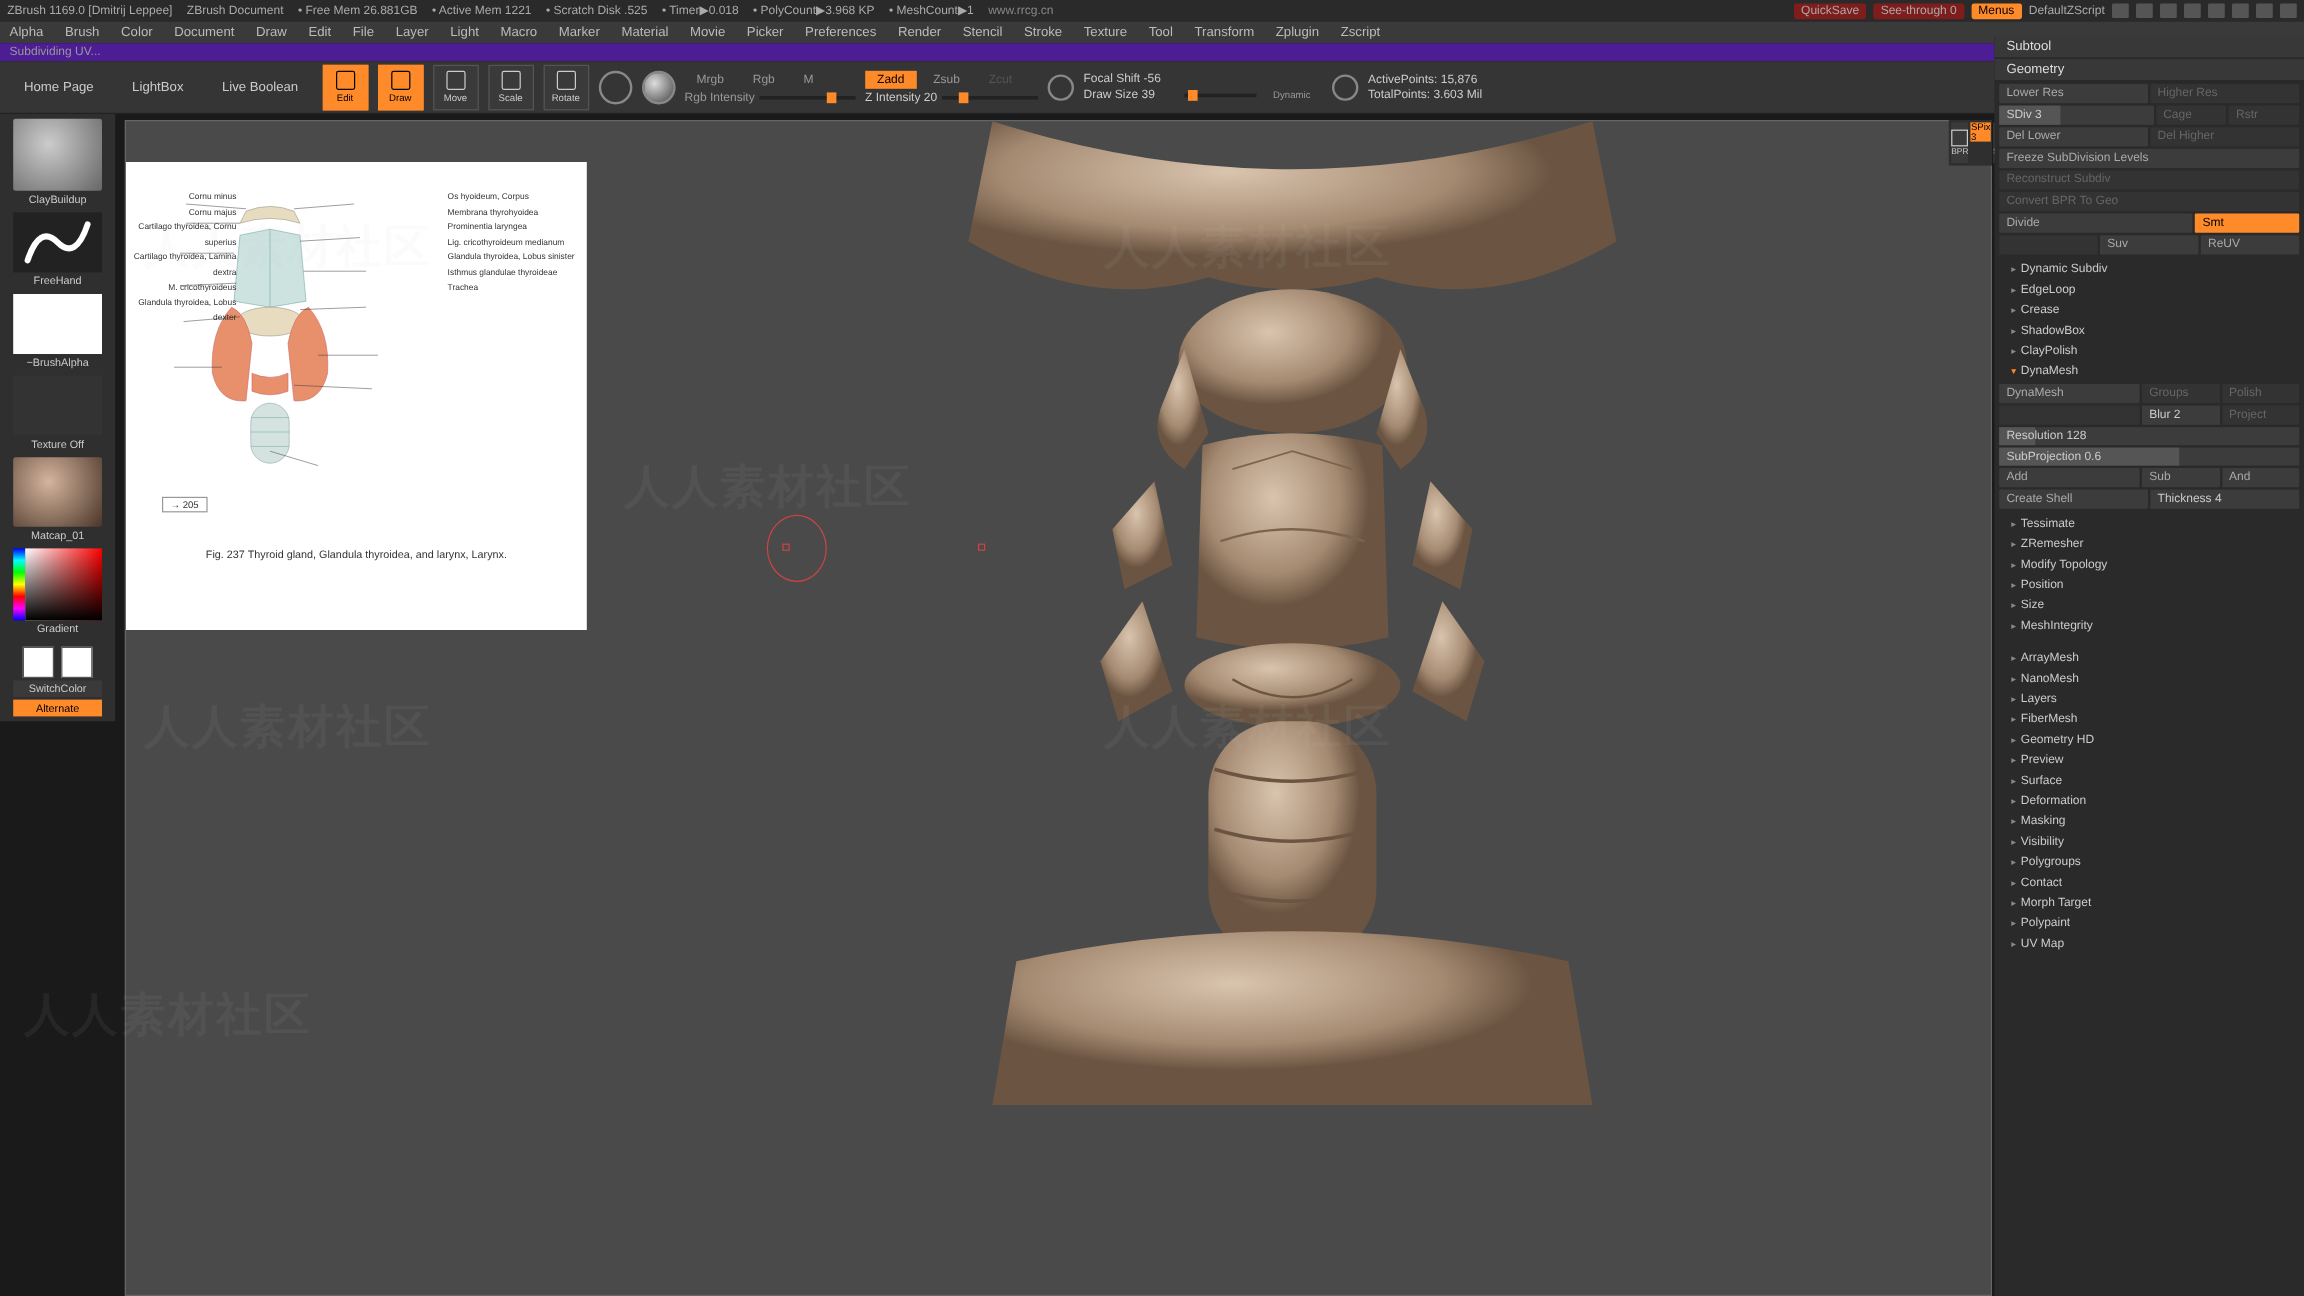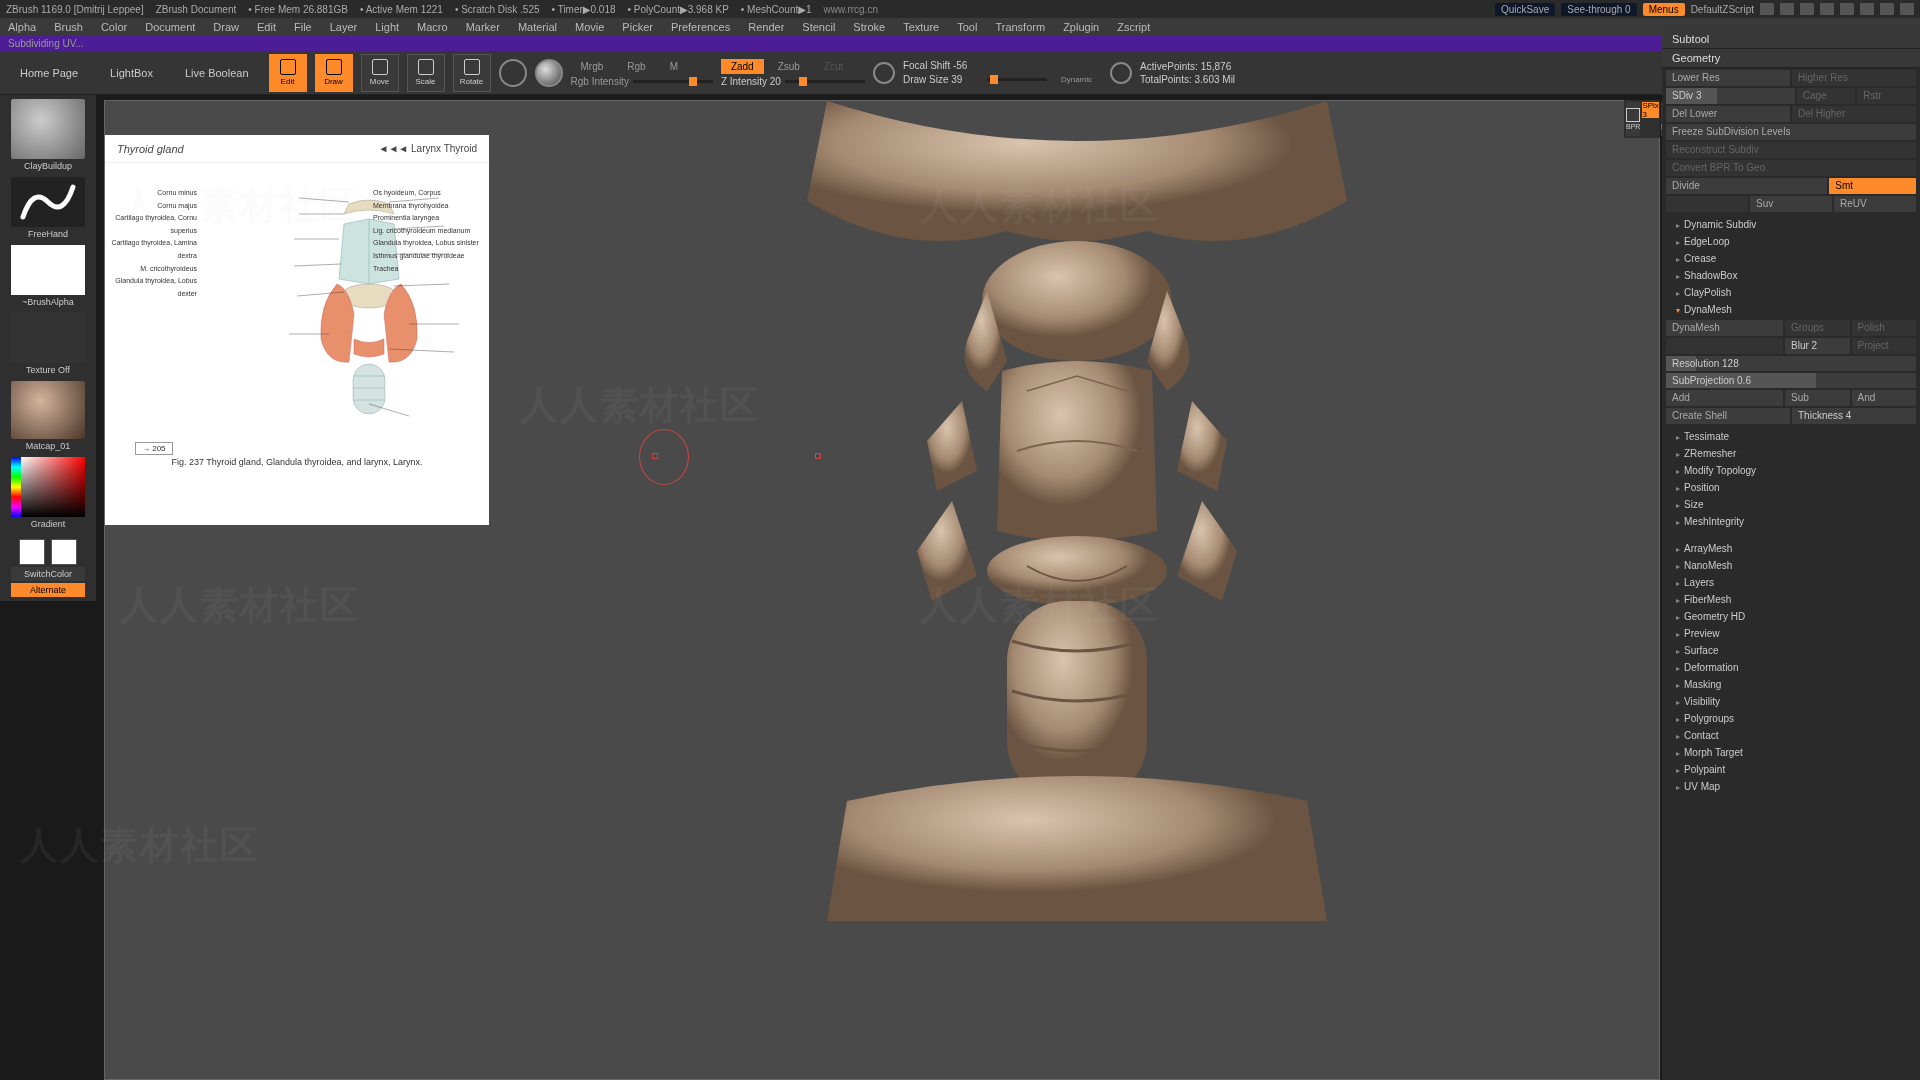--- a/index.html
+++ b/index.html
@@ -9,7 +9,7 @@
 .titlebar { height: 18px; background: #2a2a2a; display: flex; align-items: center; padding: 0 6px; font-size: 10px; color: #aaa; }
 .titlebar .title-seg { margin-right: 12px; }
 .titlebar .right { margin-left: auto; display: flex; align-items: center; gap: 6px; }
-.titlebar .btn-small { background: #0f172a; padding: 1px 6px; border-radius: 2px; font-size: 10px; }
+.titlebar .btn-small { background: #7f1d1d; padding: 1px 6px; border-radius: 2px; font-size: 10px; }
 .titlebar .btn-orange { background: #ff8a2a; color: #000; }
 .titlebar .icon-sm { width: 14px; height: 12px; background: #555; border-radius: 1px; }
 

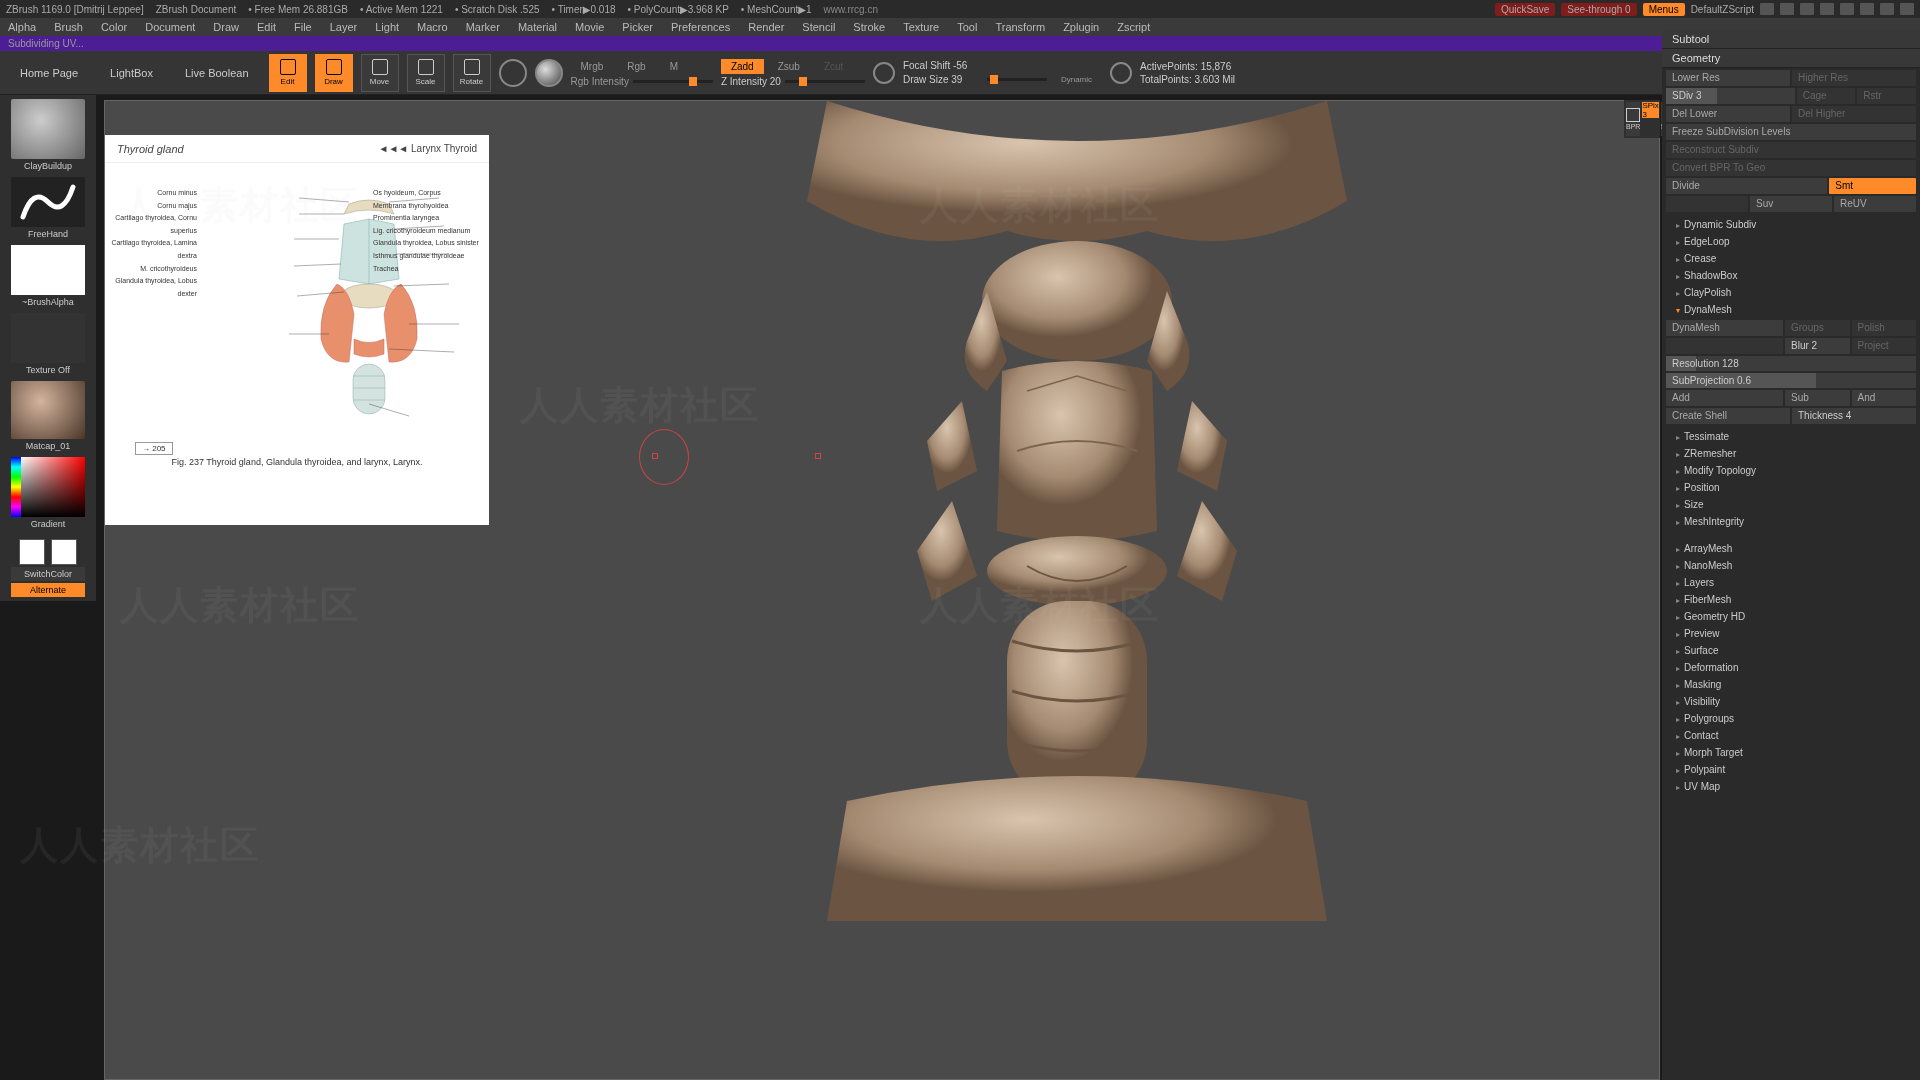--- a/index.html
+++ b/index.html
@@ -252,10 +252,6 @@
 
 <div class="viewport">
   <div class="ref-img">
-    <div class="ref-header">
-      <span>Thyroid gland</span>
-      <span style="margin-left:auto;font-style:normal;font-size:10px">◄◄◄    Larynx    Thyroid</span>
-    </div>
     <div class="ref-body">
       <svg width="240" height="260" viewBox="0 0 240 260">
 

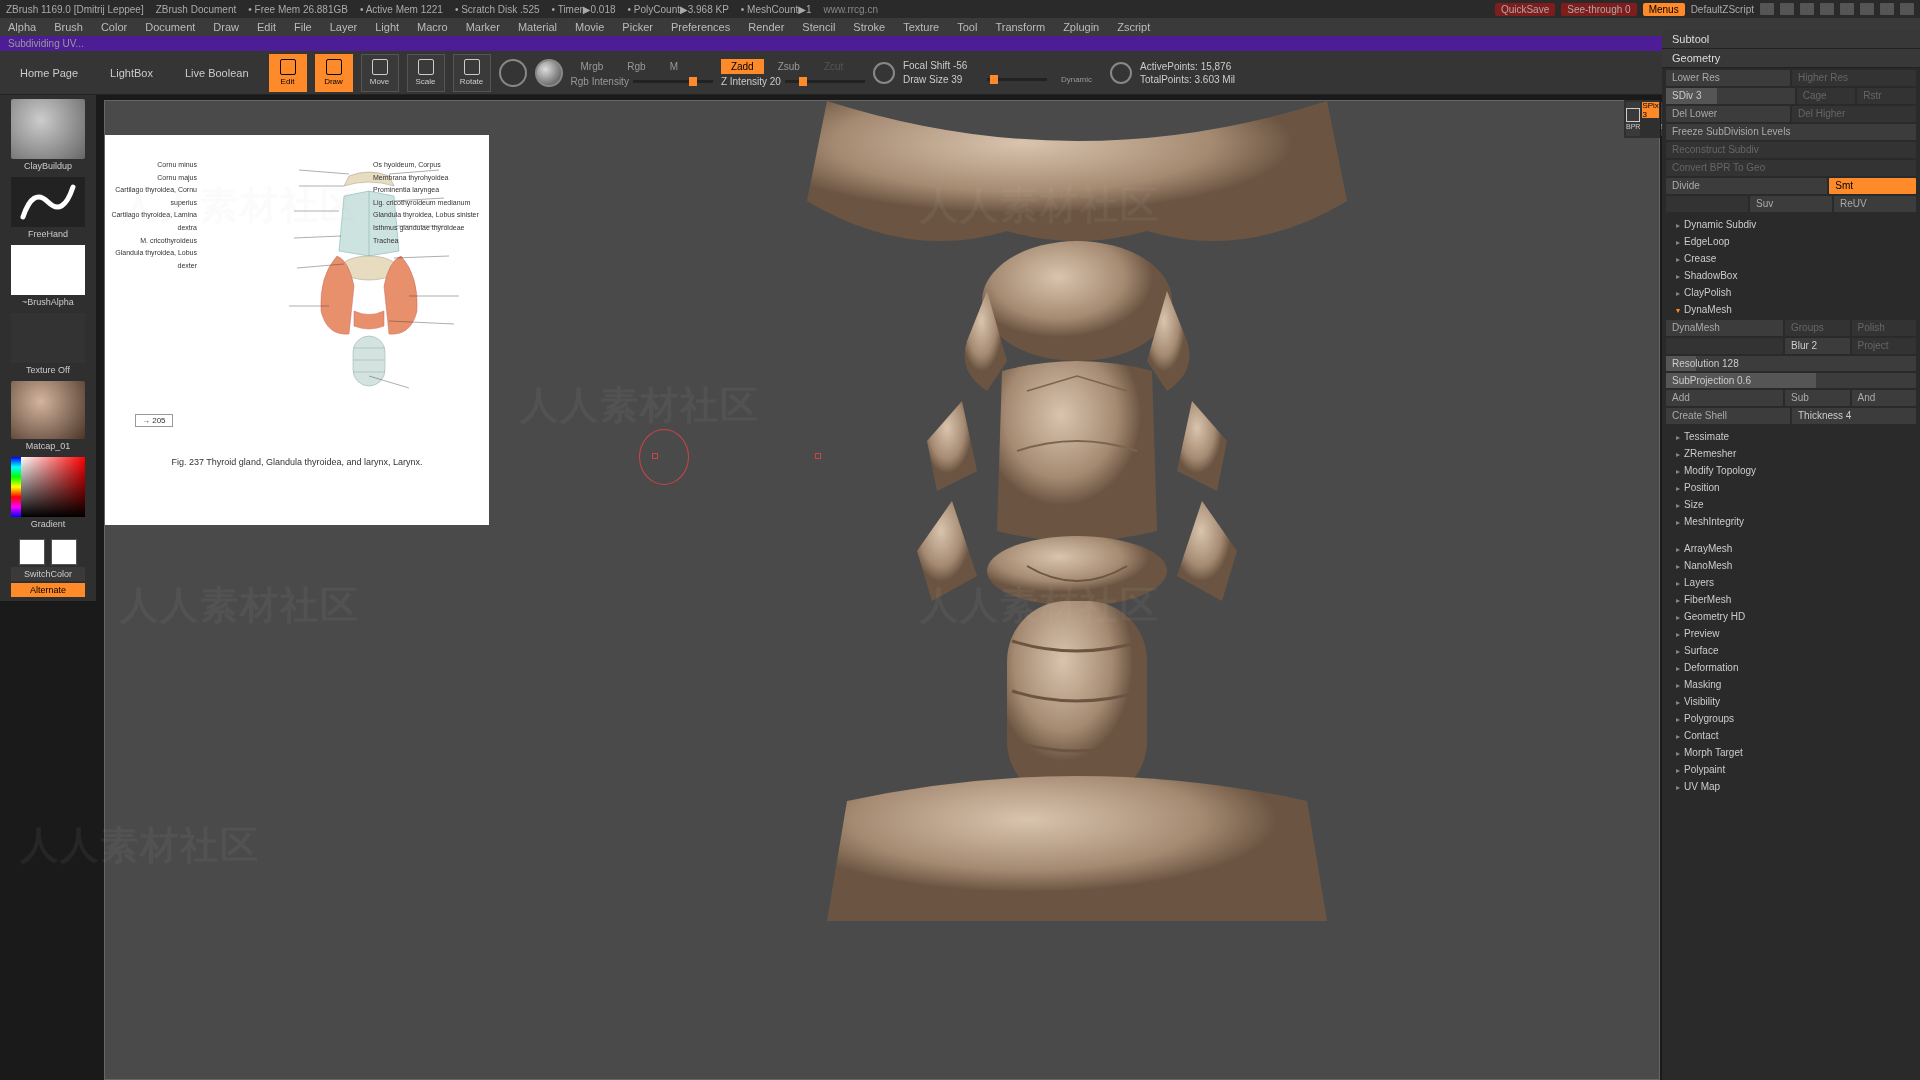--- a/index.html
+++ b/index.html
@@ -59,7 +59,7 @@
 .viewport { position: absolute; left: 104px; top: 100px; right: 260px; bottom: 0; background: #4a4a4a; border: 1px solid #666; overflow: hidden; }
 .ref-img { position: absolute; left: 0; top: 34px; width: 384px; height: 360px; background: #fff; }
 .ref-header { height: 28px; background: #fff; border-bottom: 1px solid #eee; display:flex; align-items:center; padding:0 12px; font-size:11px; color:#444; font-style: italic;}
-.ref-body { height: 302px; display: flex; align-items: center; justify-content: flex-end; position: relative; }
+.ref-body { height: 302px; display: flex; align-items: center; justify-content: flex-start; position: relative; }
 .ref-caption { position:absolute; bottom: 28px; width:100%; text-align:center; font-size:9px; color:#333; }
 .ref-strip { position: absolute; left: 0; top: 394px; width: 384px; height: 30px; background: #fff; }
 .sculpt { position: absolute; left: 390px; top: 0; right: 0; bottom: 0; display: flex; align-items: flex-start; justify-content: center; }

